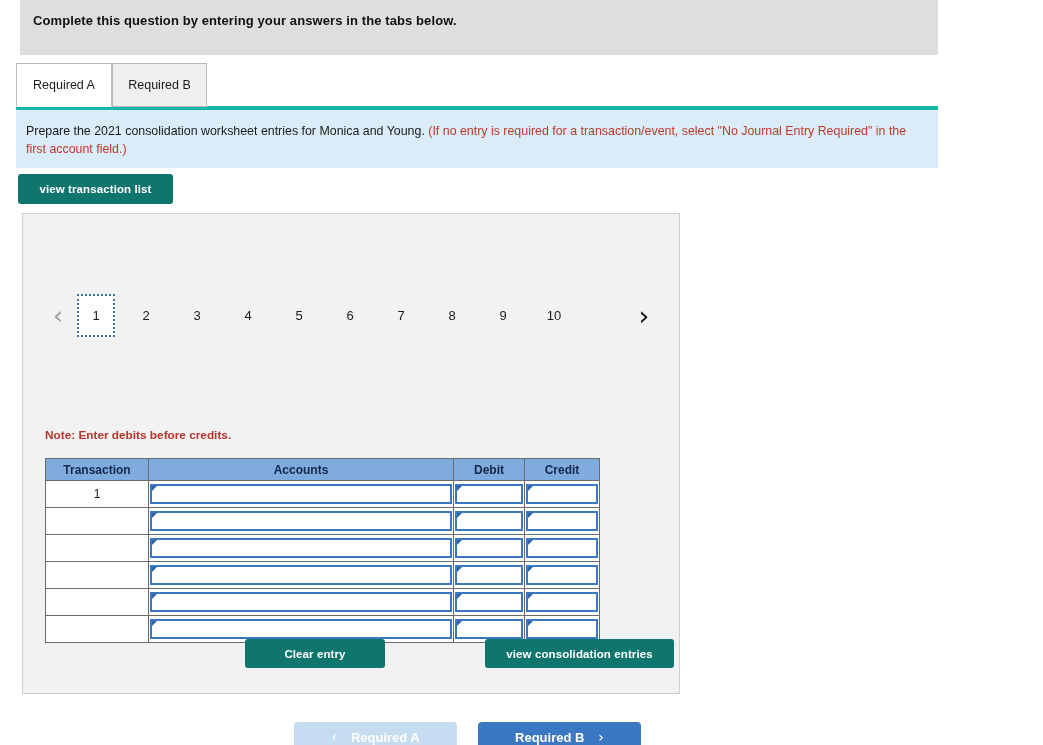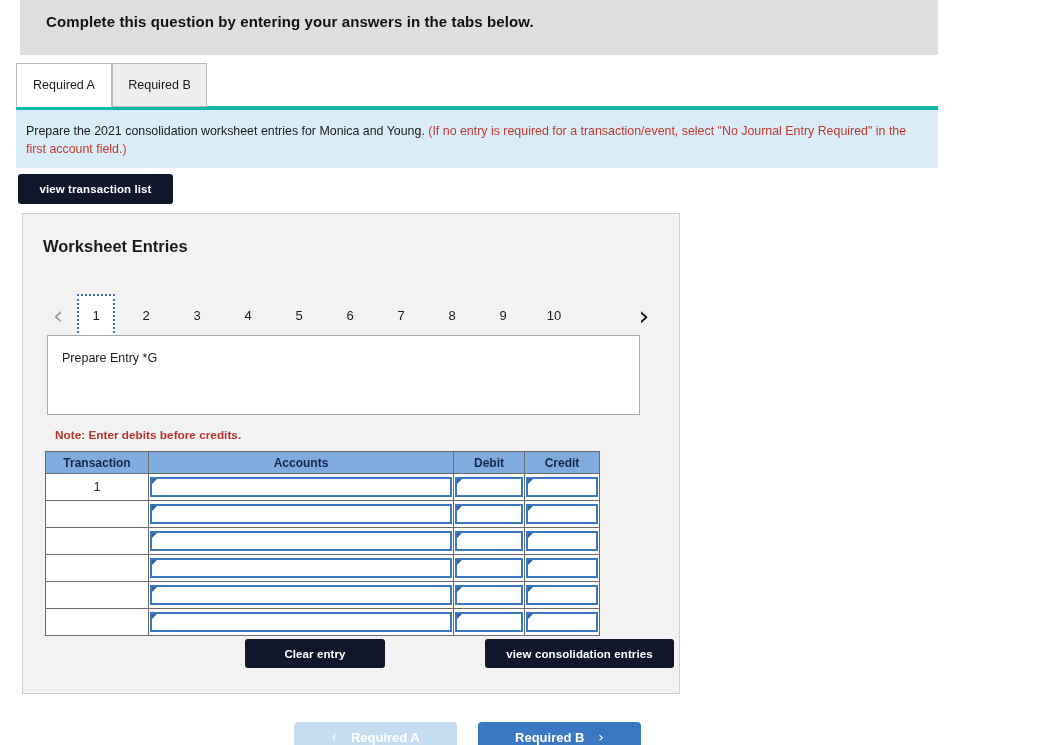--- a/index.html
+++ b/index.html
@@ -27,9 +27,9 @@
   }
   .question-bar .q-text {
     position: absolute;
-    left: 26px;
+    left: 13px;
     top: 13px;
-    font-size: 15px;
+    font-size: 13px;
     font-weight: bold;
     color: #111111;
     letter-spacing: 0.1px;

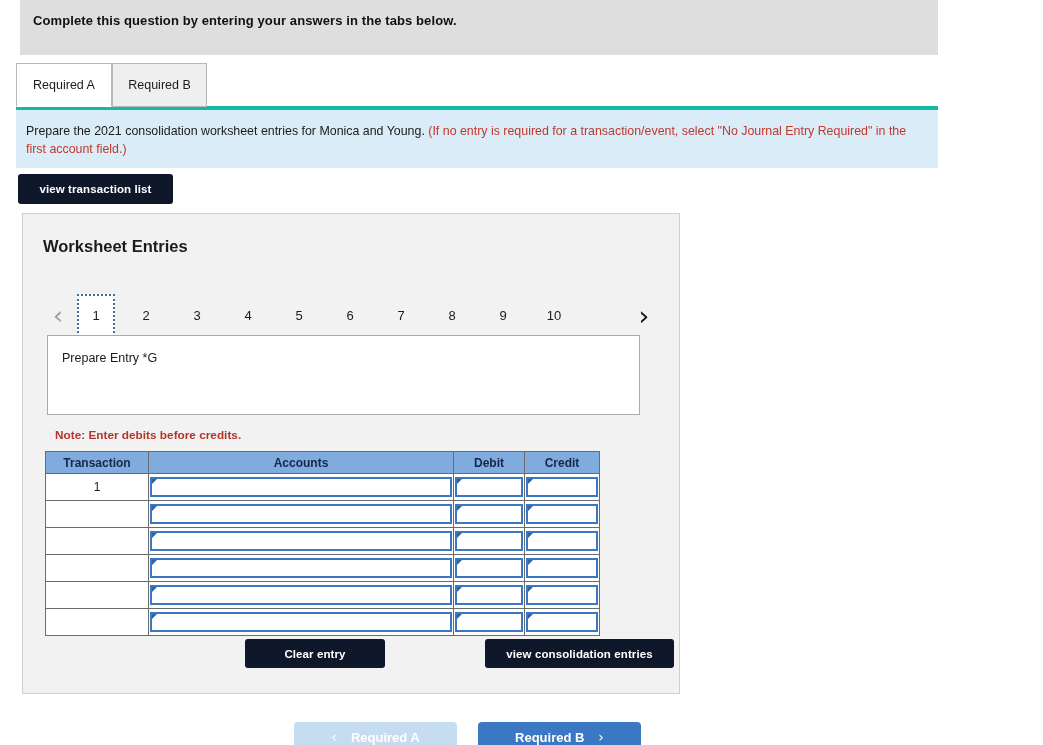--- a/index.html
+++ b/index.html
@@ -92,7 +92,7 @@
 
   
   .btn {
-    background: #0f172a;
+    background: #0f766e;
     color: #ffffff;
     border: none;
     border-radius: 3px;

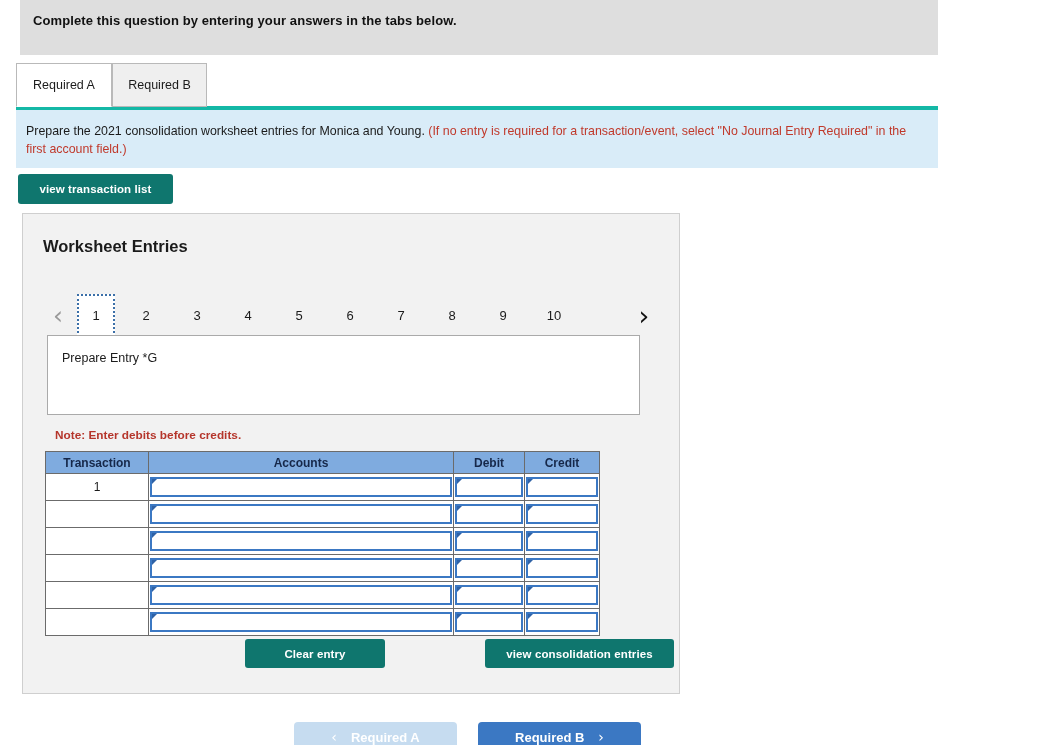--- a/index.html
+++ b/index.html
@@ -373,7 +373,6 @@
 <div class="panel">
 
   <div class="panel-title">
-    <div>Worksheet Entries</div>
   </div>
 
   <div class="pager">

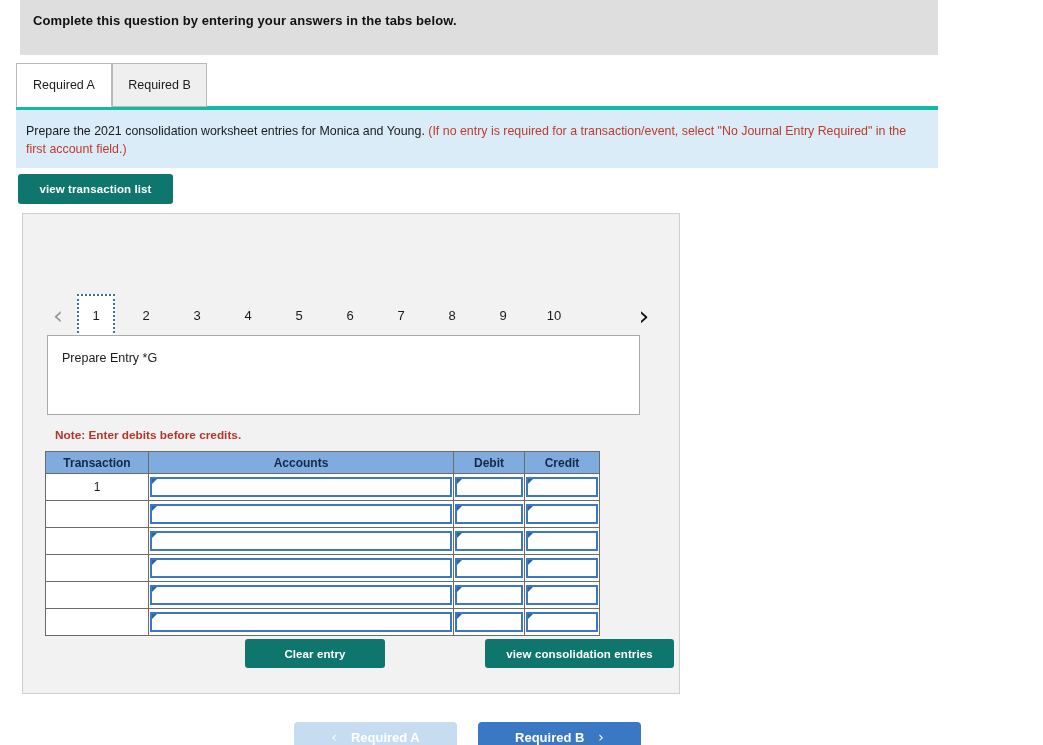--- a/index.html
+++ b/index.html
@@ -390,9 +390,6 @@
     <div class="pager-arrow pager-next">›</div>
   </div>
 
-  <div class="desc-box">
-    <div class="desc-text">Prepare Entry *G</div>
-  </div>
 
   <div class="note">Note: Enter debits before credits.</div>
 

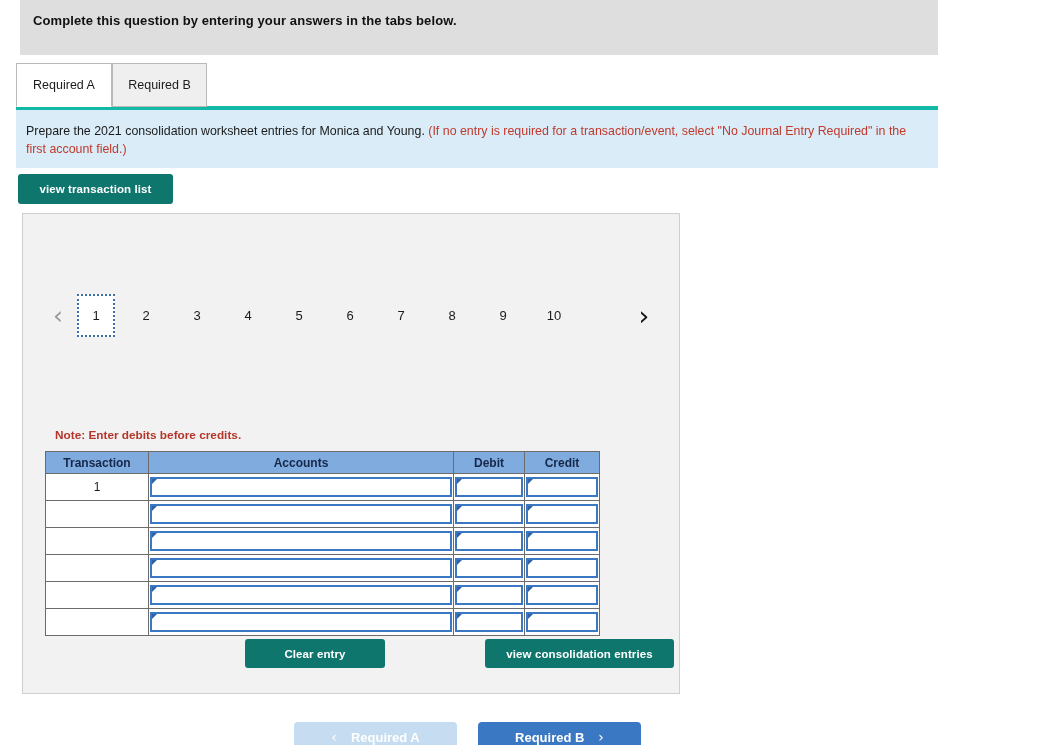--- a/index.html
+++ b/index.html
@@ -206,7 +206,6 @@
     font-size: 11.8px;
     font-weight: bold;
     color: #b5352b;
-    margin-left: 10px;
   }
 
   

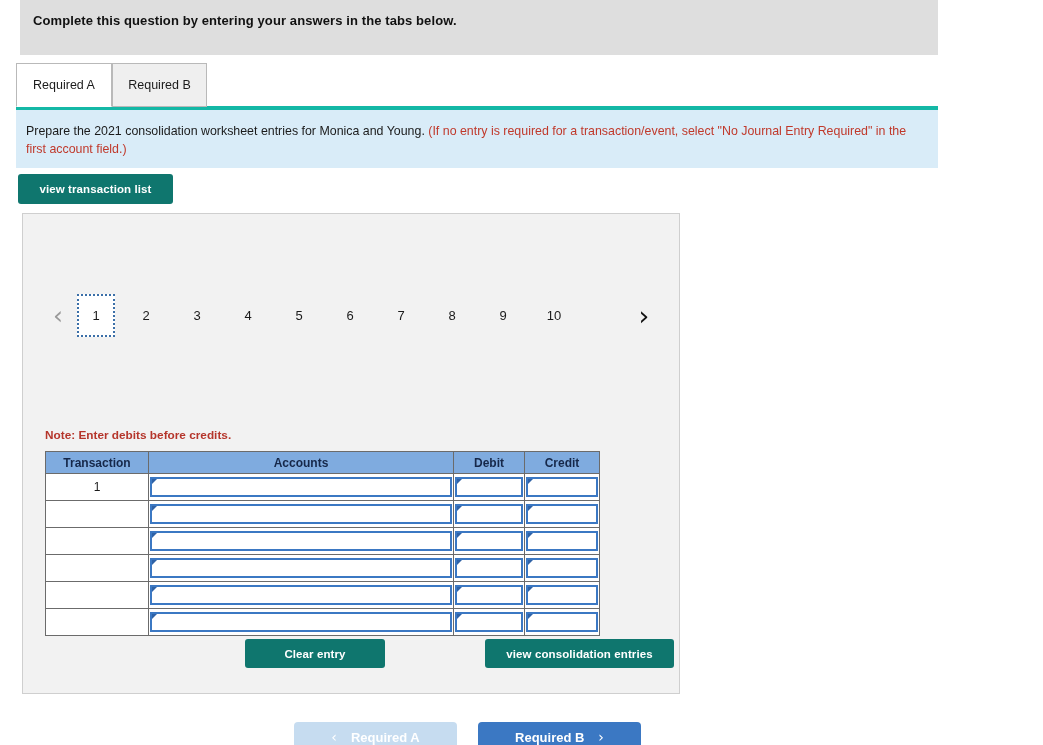--- a/index.html
+++ b/index.html
@@ -212,7 +212,7 @@
   .entry-table {
     position: absolute;
     left: 22px;
-    top: 237px;
+    top: 244px;
     border-collapse: collapse;
     table-layout: fixed;
   }

